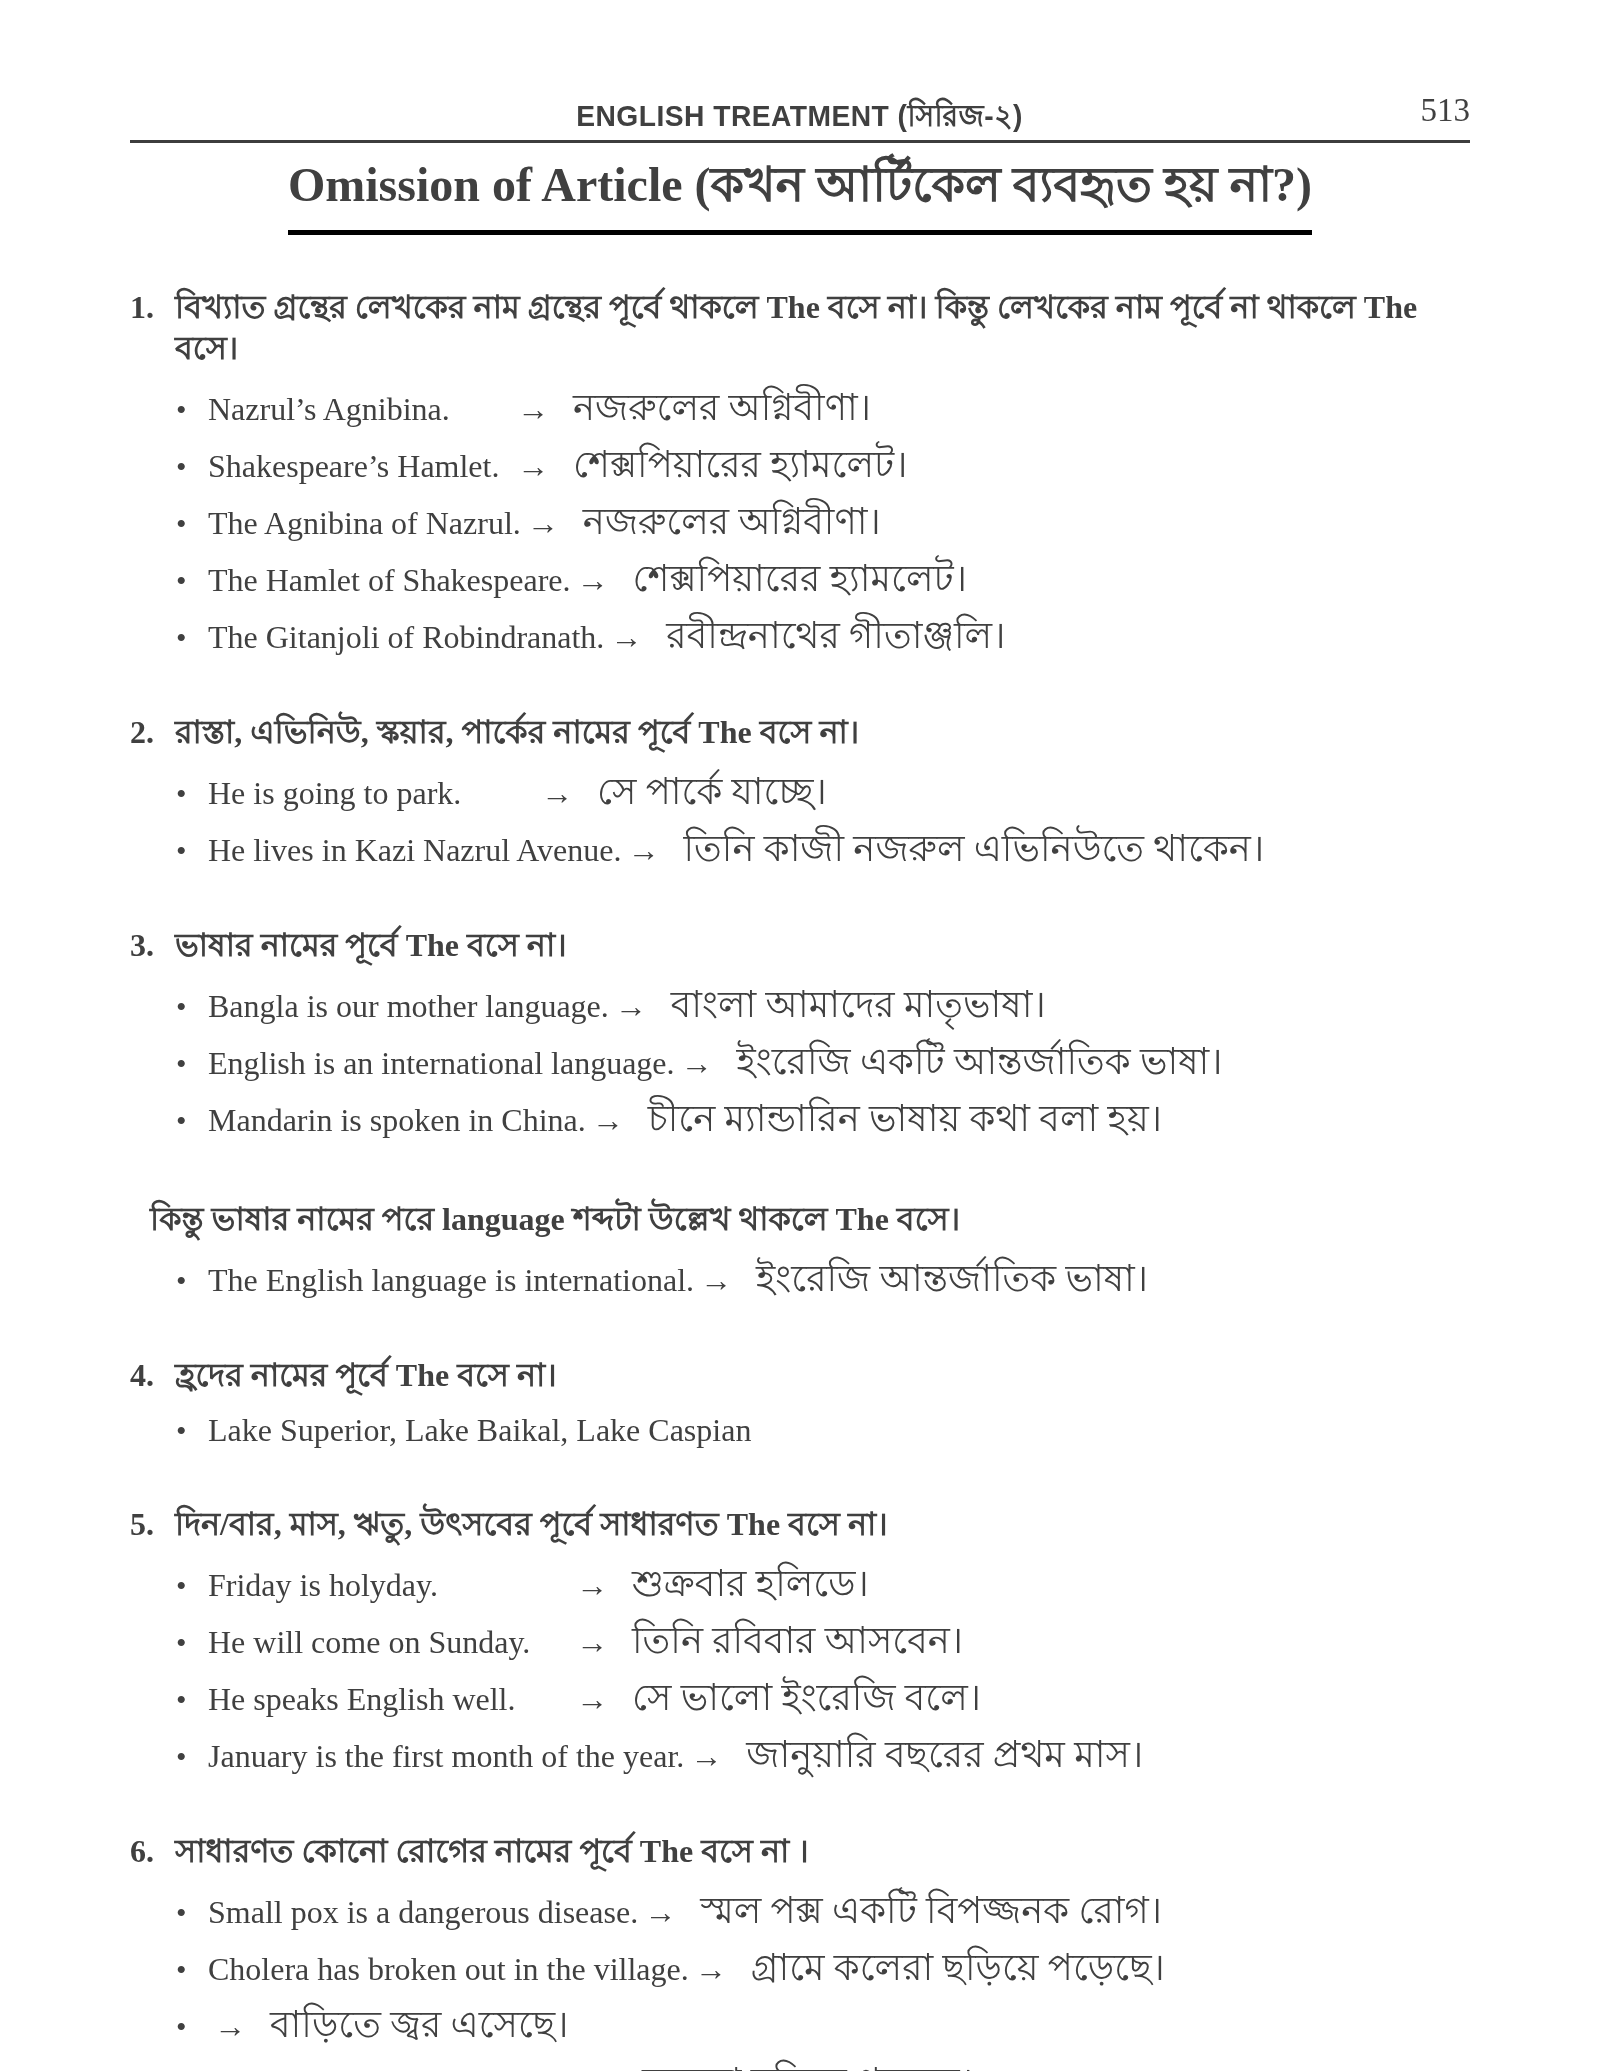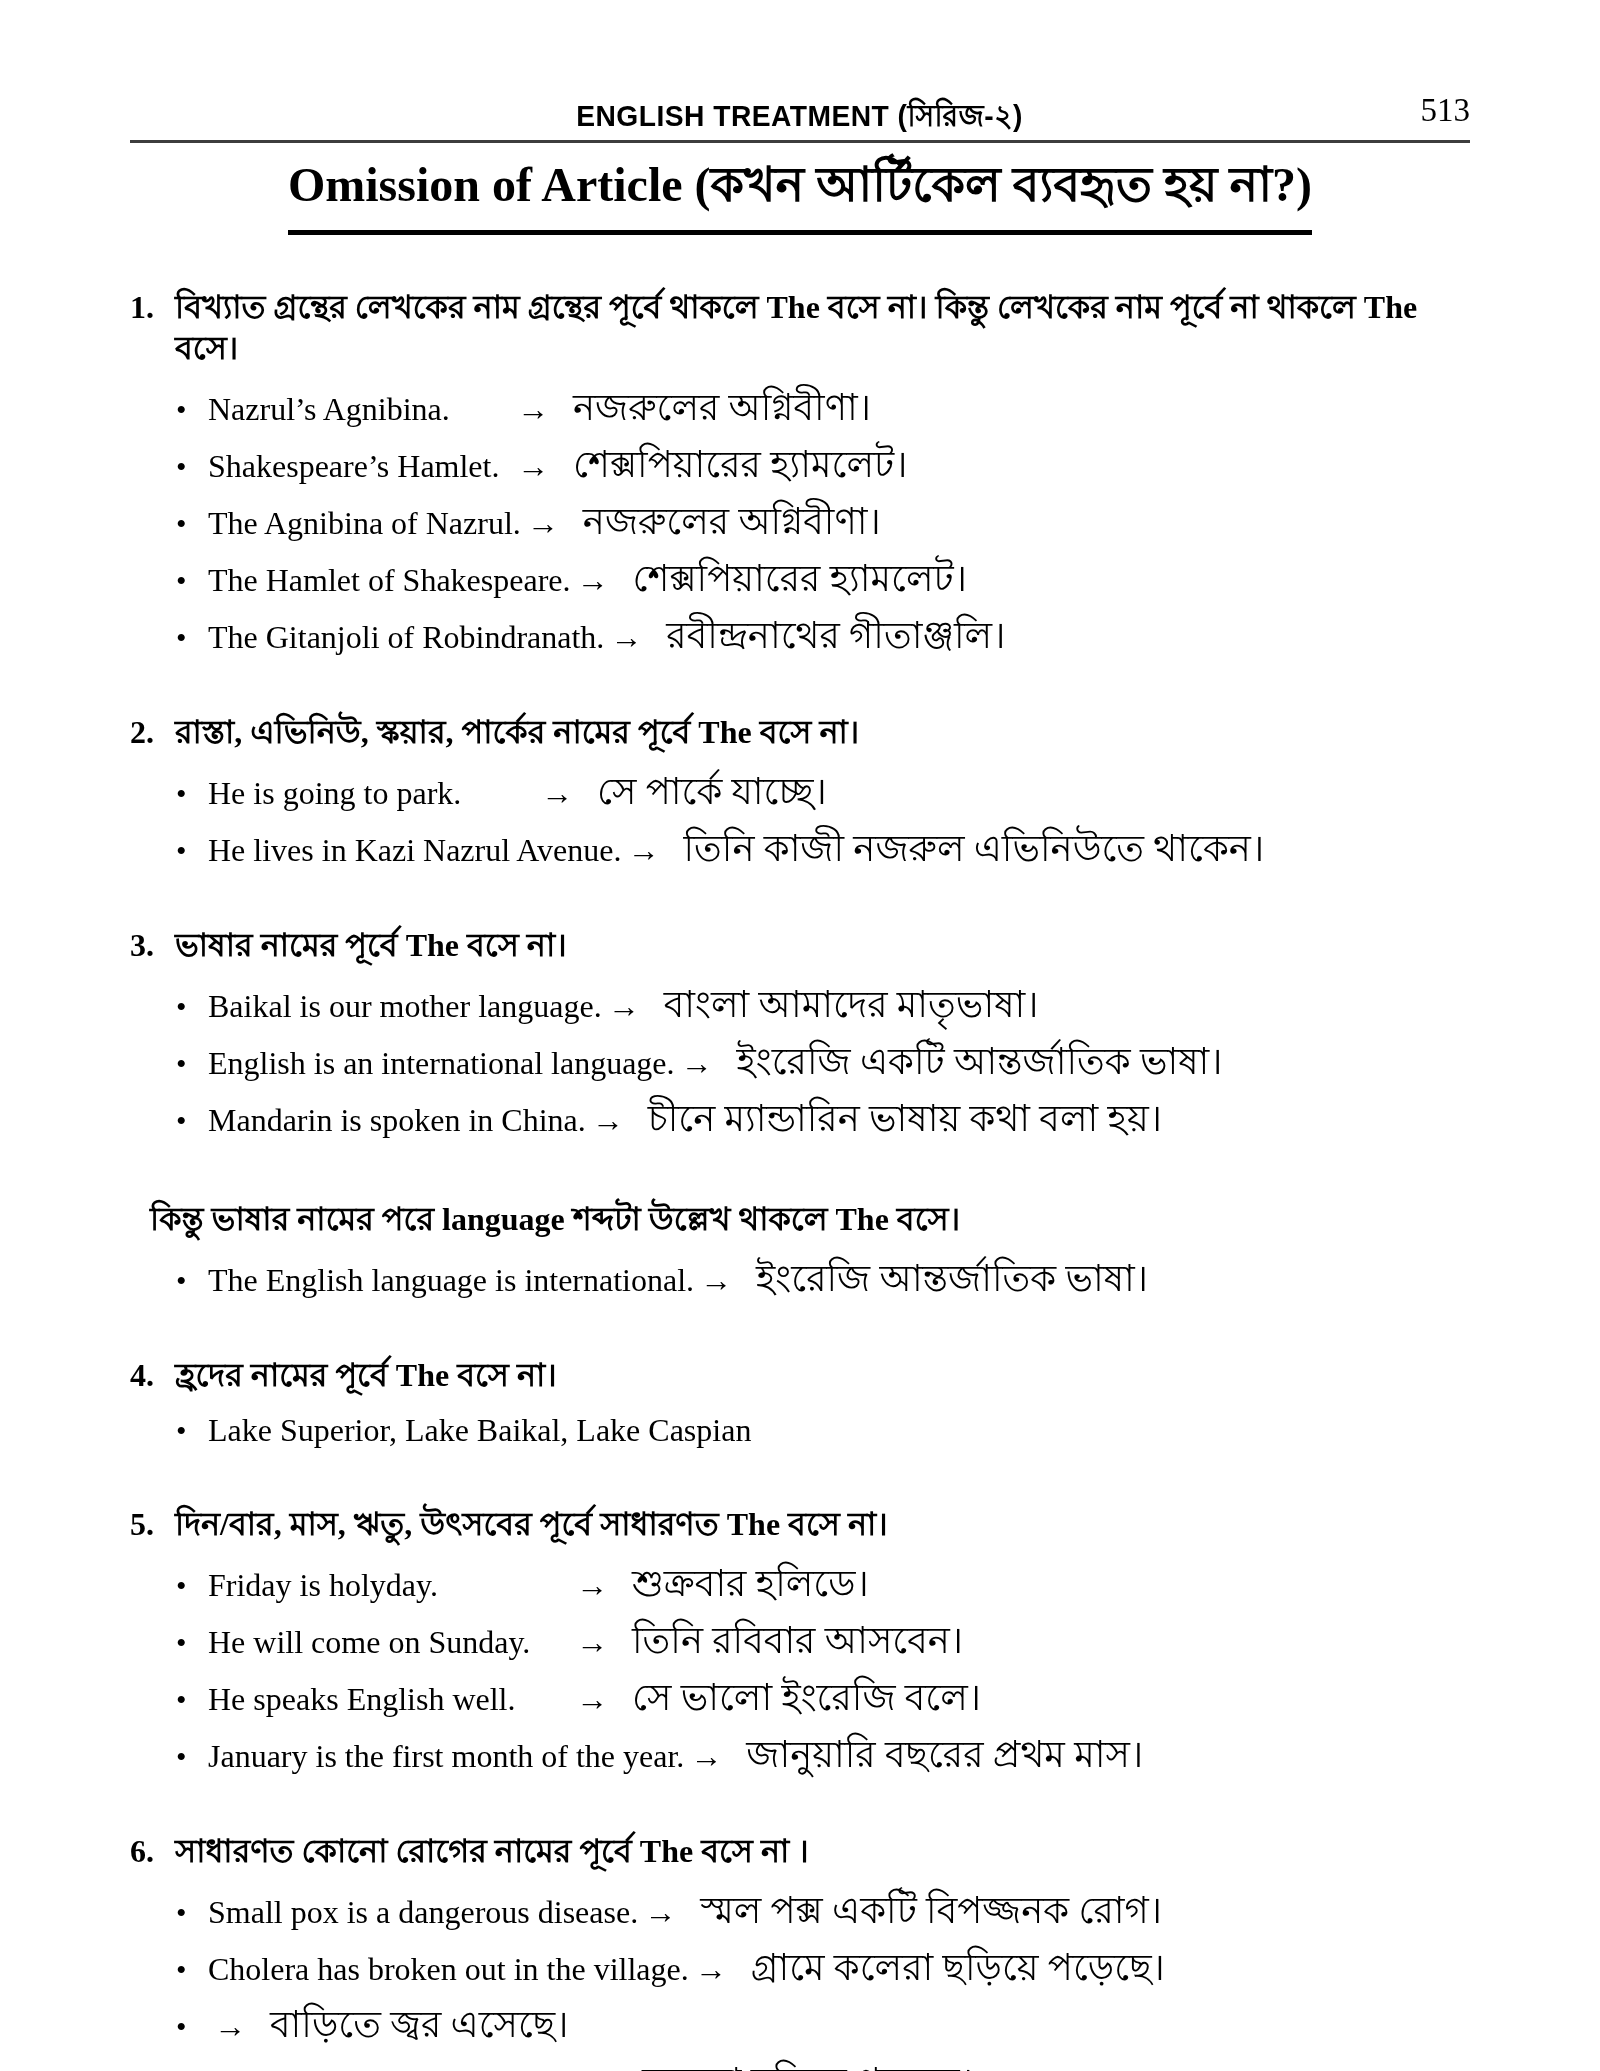--- a/index.html
+++ b/index.html
@@ -9,7 +9,7 @@
     height: 2071px;
     margin: 0 auto;
     background: #ffffff;
-    color: #000000;
+    color: #404040;
     box-sizing: border-box;
     padding: 92px 130px 0 130px;
     font-family: "Liberation Serif", serif;

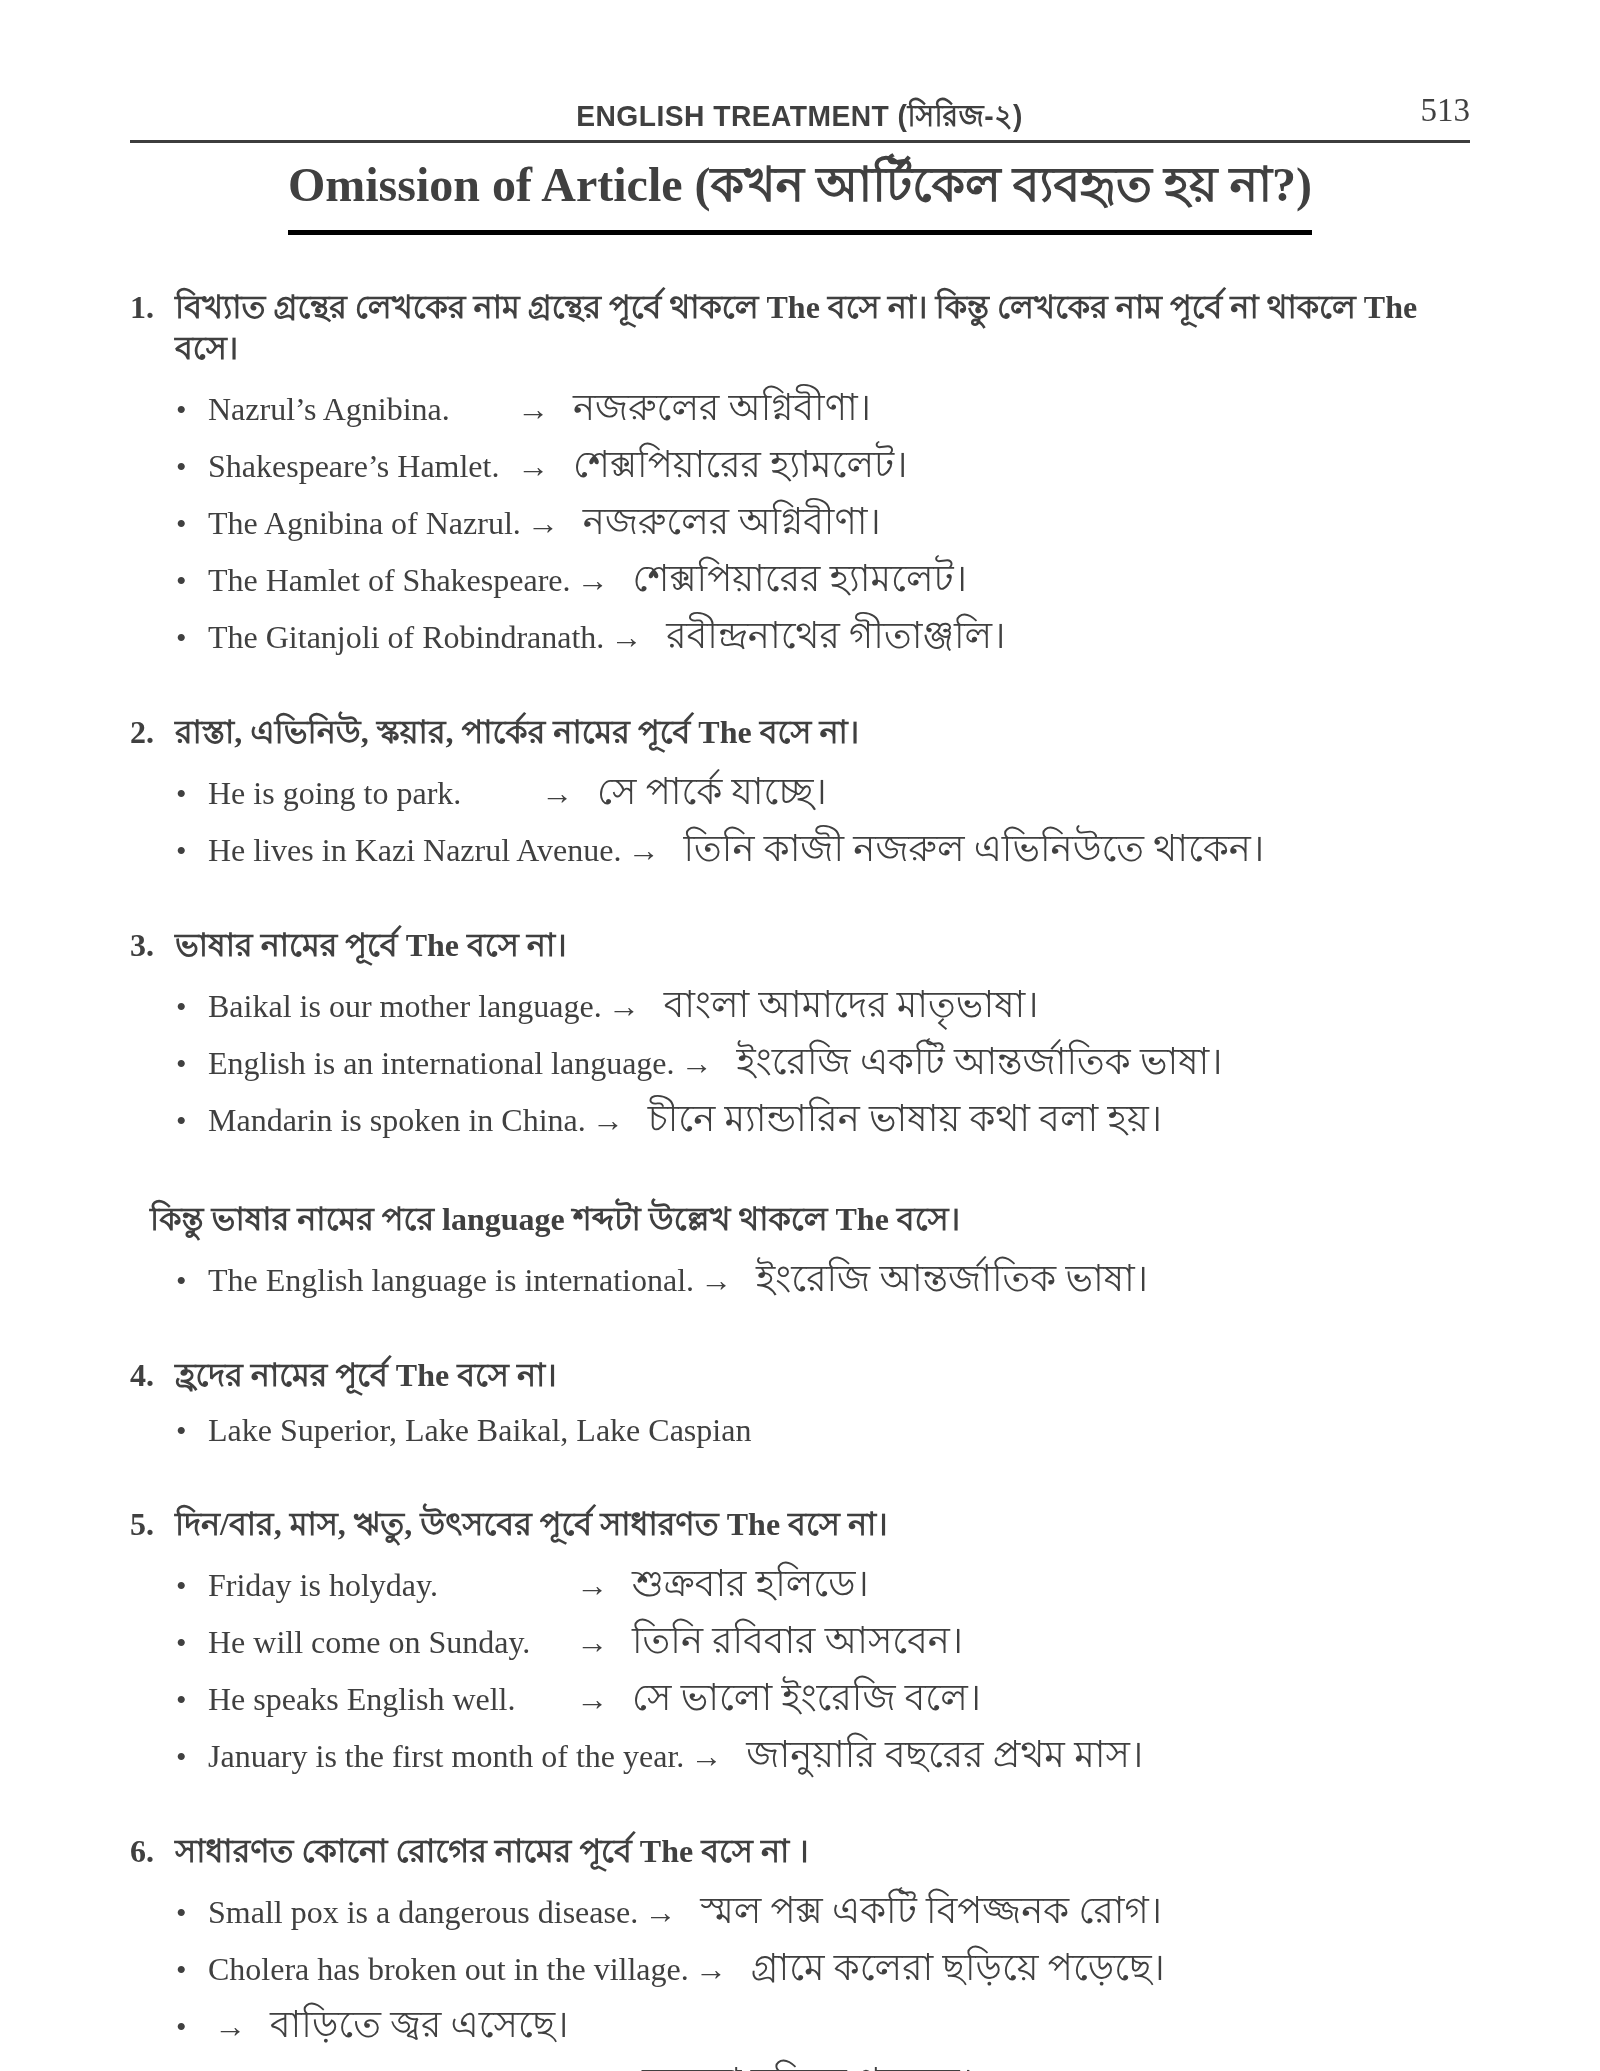--- a/index.html
+++ b/index.html
@@ -161,7 +161,7 @@
     <div class="examples">
       <div class="example">
         <span class="bullet">•</span>
-        <span class="en w360">Baikal is our mother language.</span>
+        <span class="en w360">Bangla is our mother language.</span>
         <span class="arrow">→</span>
         <span class="bn">বাংলা আমাদের মাতৃভাষা।</span>
       </div>

